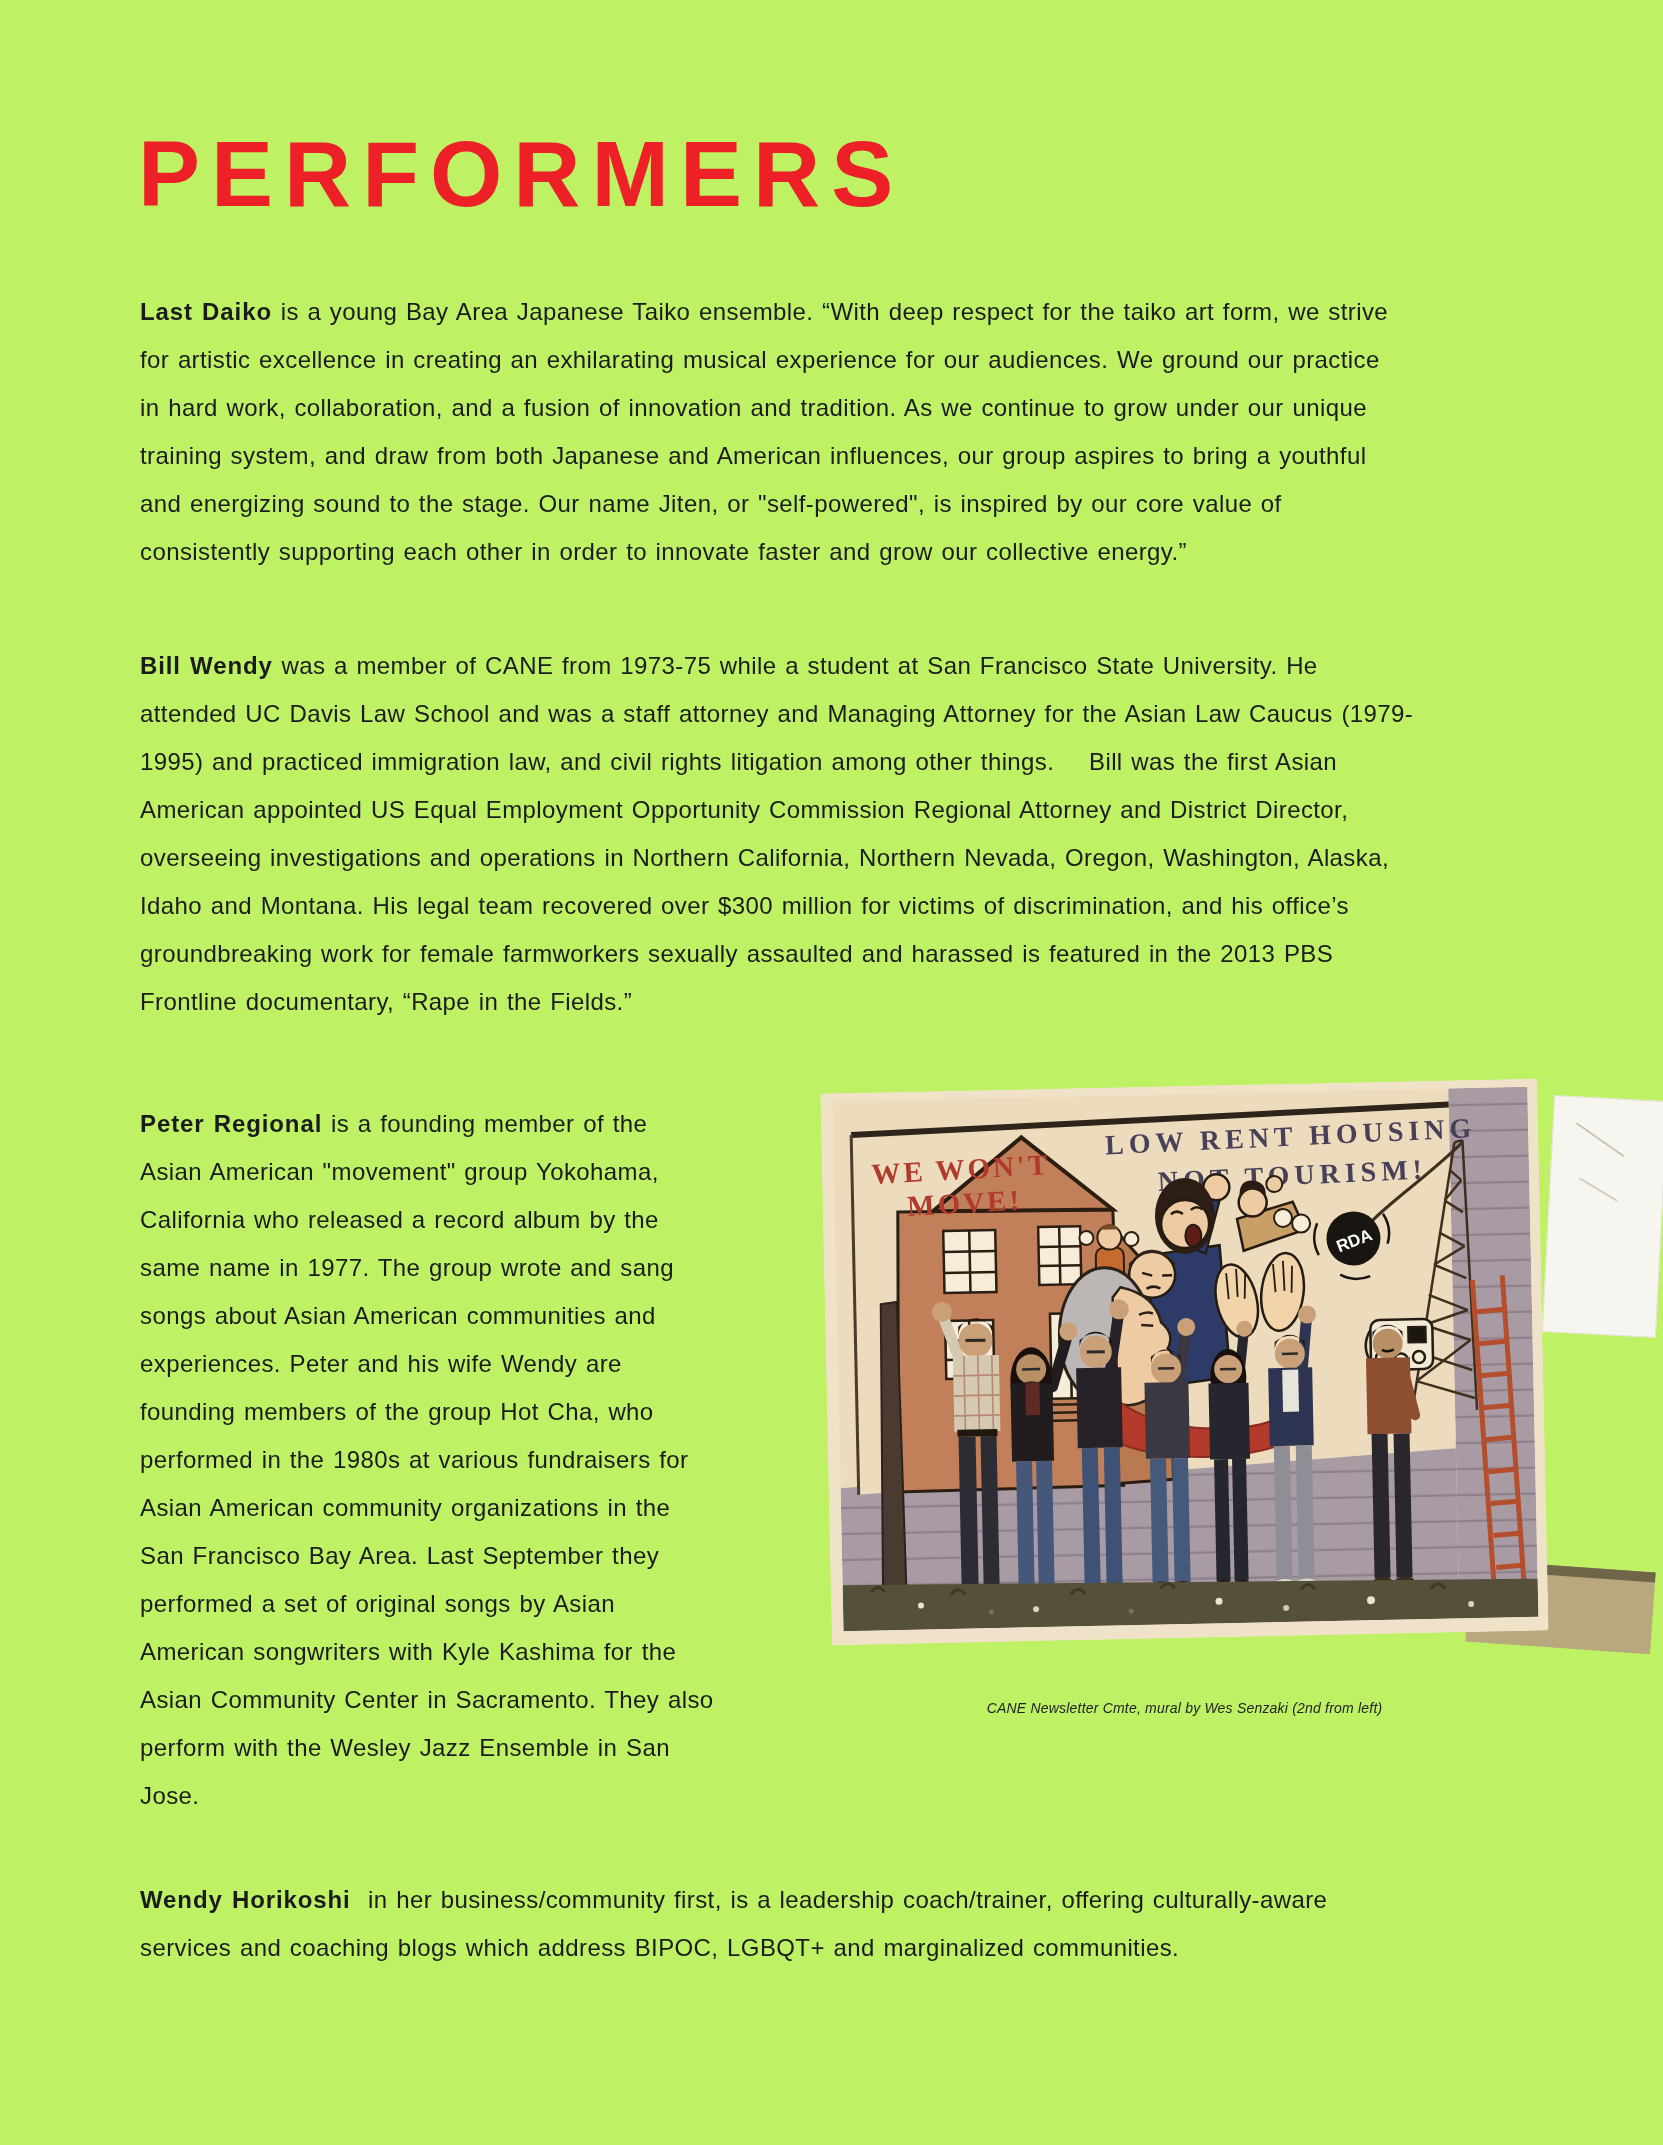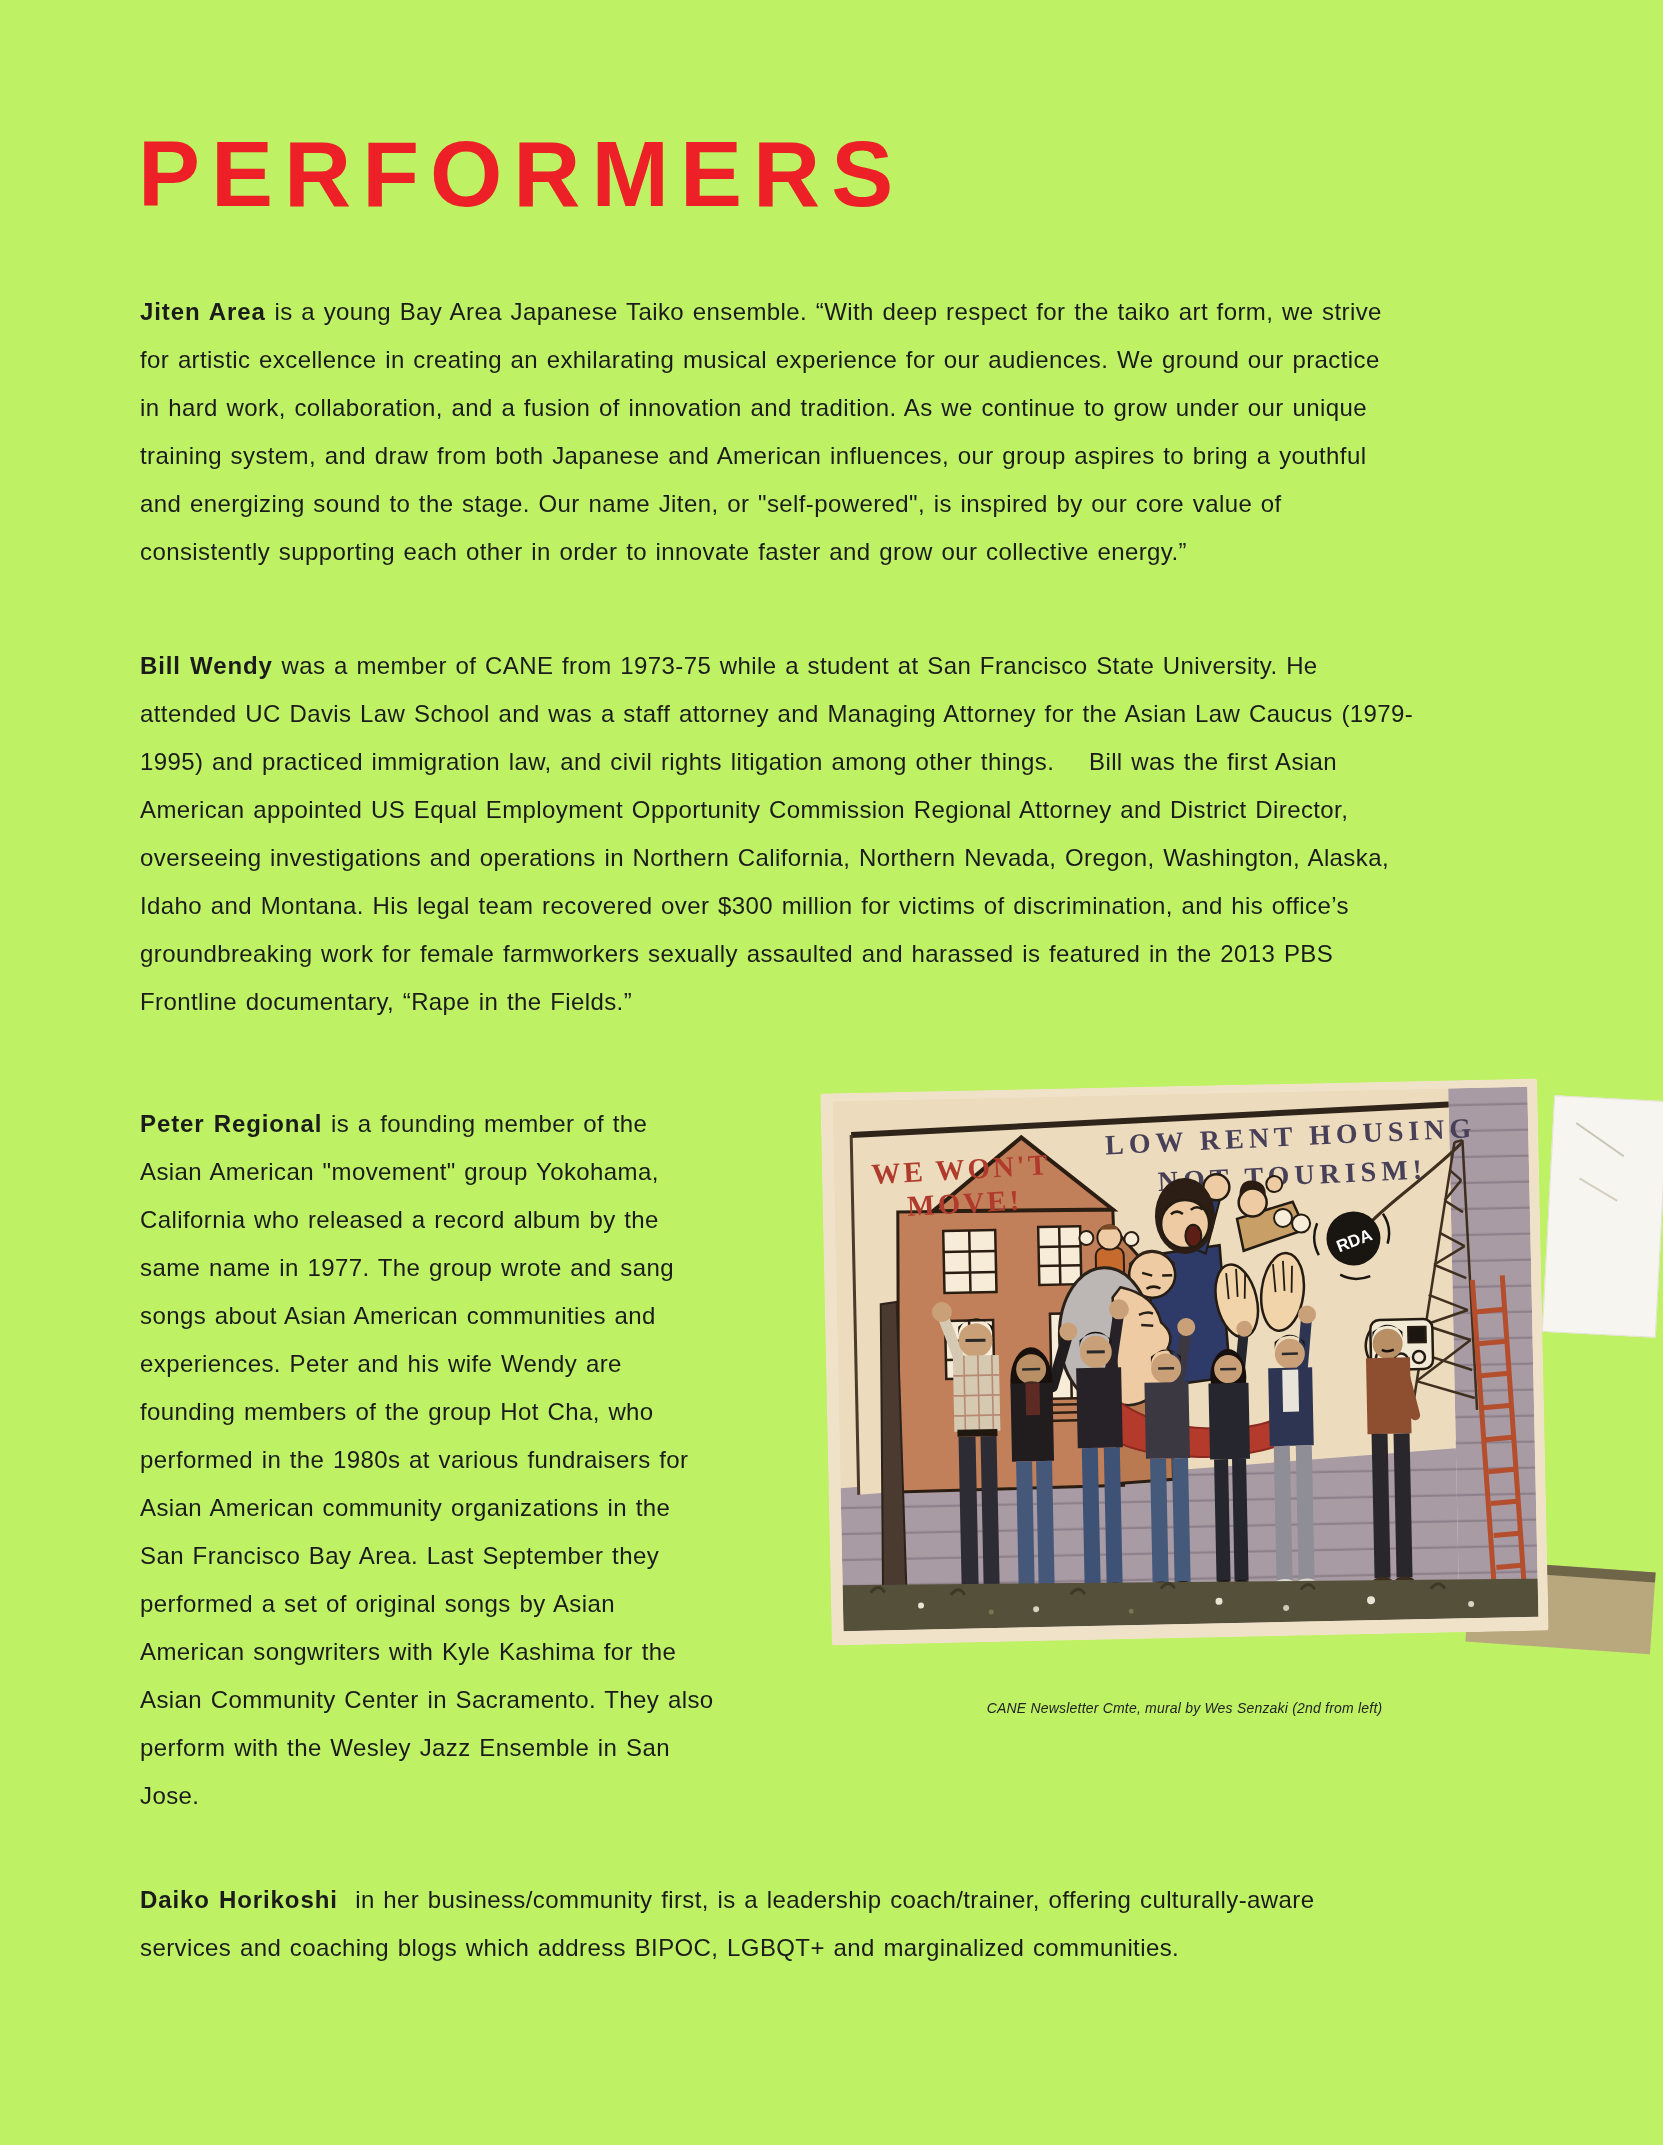--- a/index.html
+++ b/index.html
@@ -51,7 +51,7 @@
 
   <div class="doc-title">PERFORMERS</div>
 
-  <div class="para para-jiten"><span class="pname">Jiten Area</span><span> is a young Bay Area Japanese Taiko ensemble. “With deep respect for the taiko art form, we strive
+  <div class="para para-jiten"><span class="pname">Last Daiko</span><span> is a young Bay Area Japanese Taiko ensemble. “With deep respect for the taiko art form, we strive
 for artistic excellence in creating an exhilarating musical experience for our audiences. We ground our practice
 in hard work, collaboration, and a fusion of innovation and tradition. As we continue to grow under our unique
 training system, and draw from both Japanese and American influences, our group aspires to bring a youthful

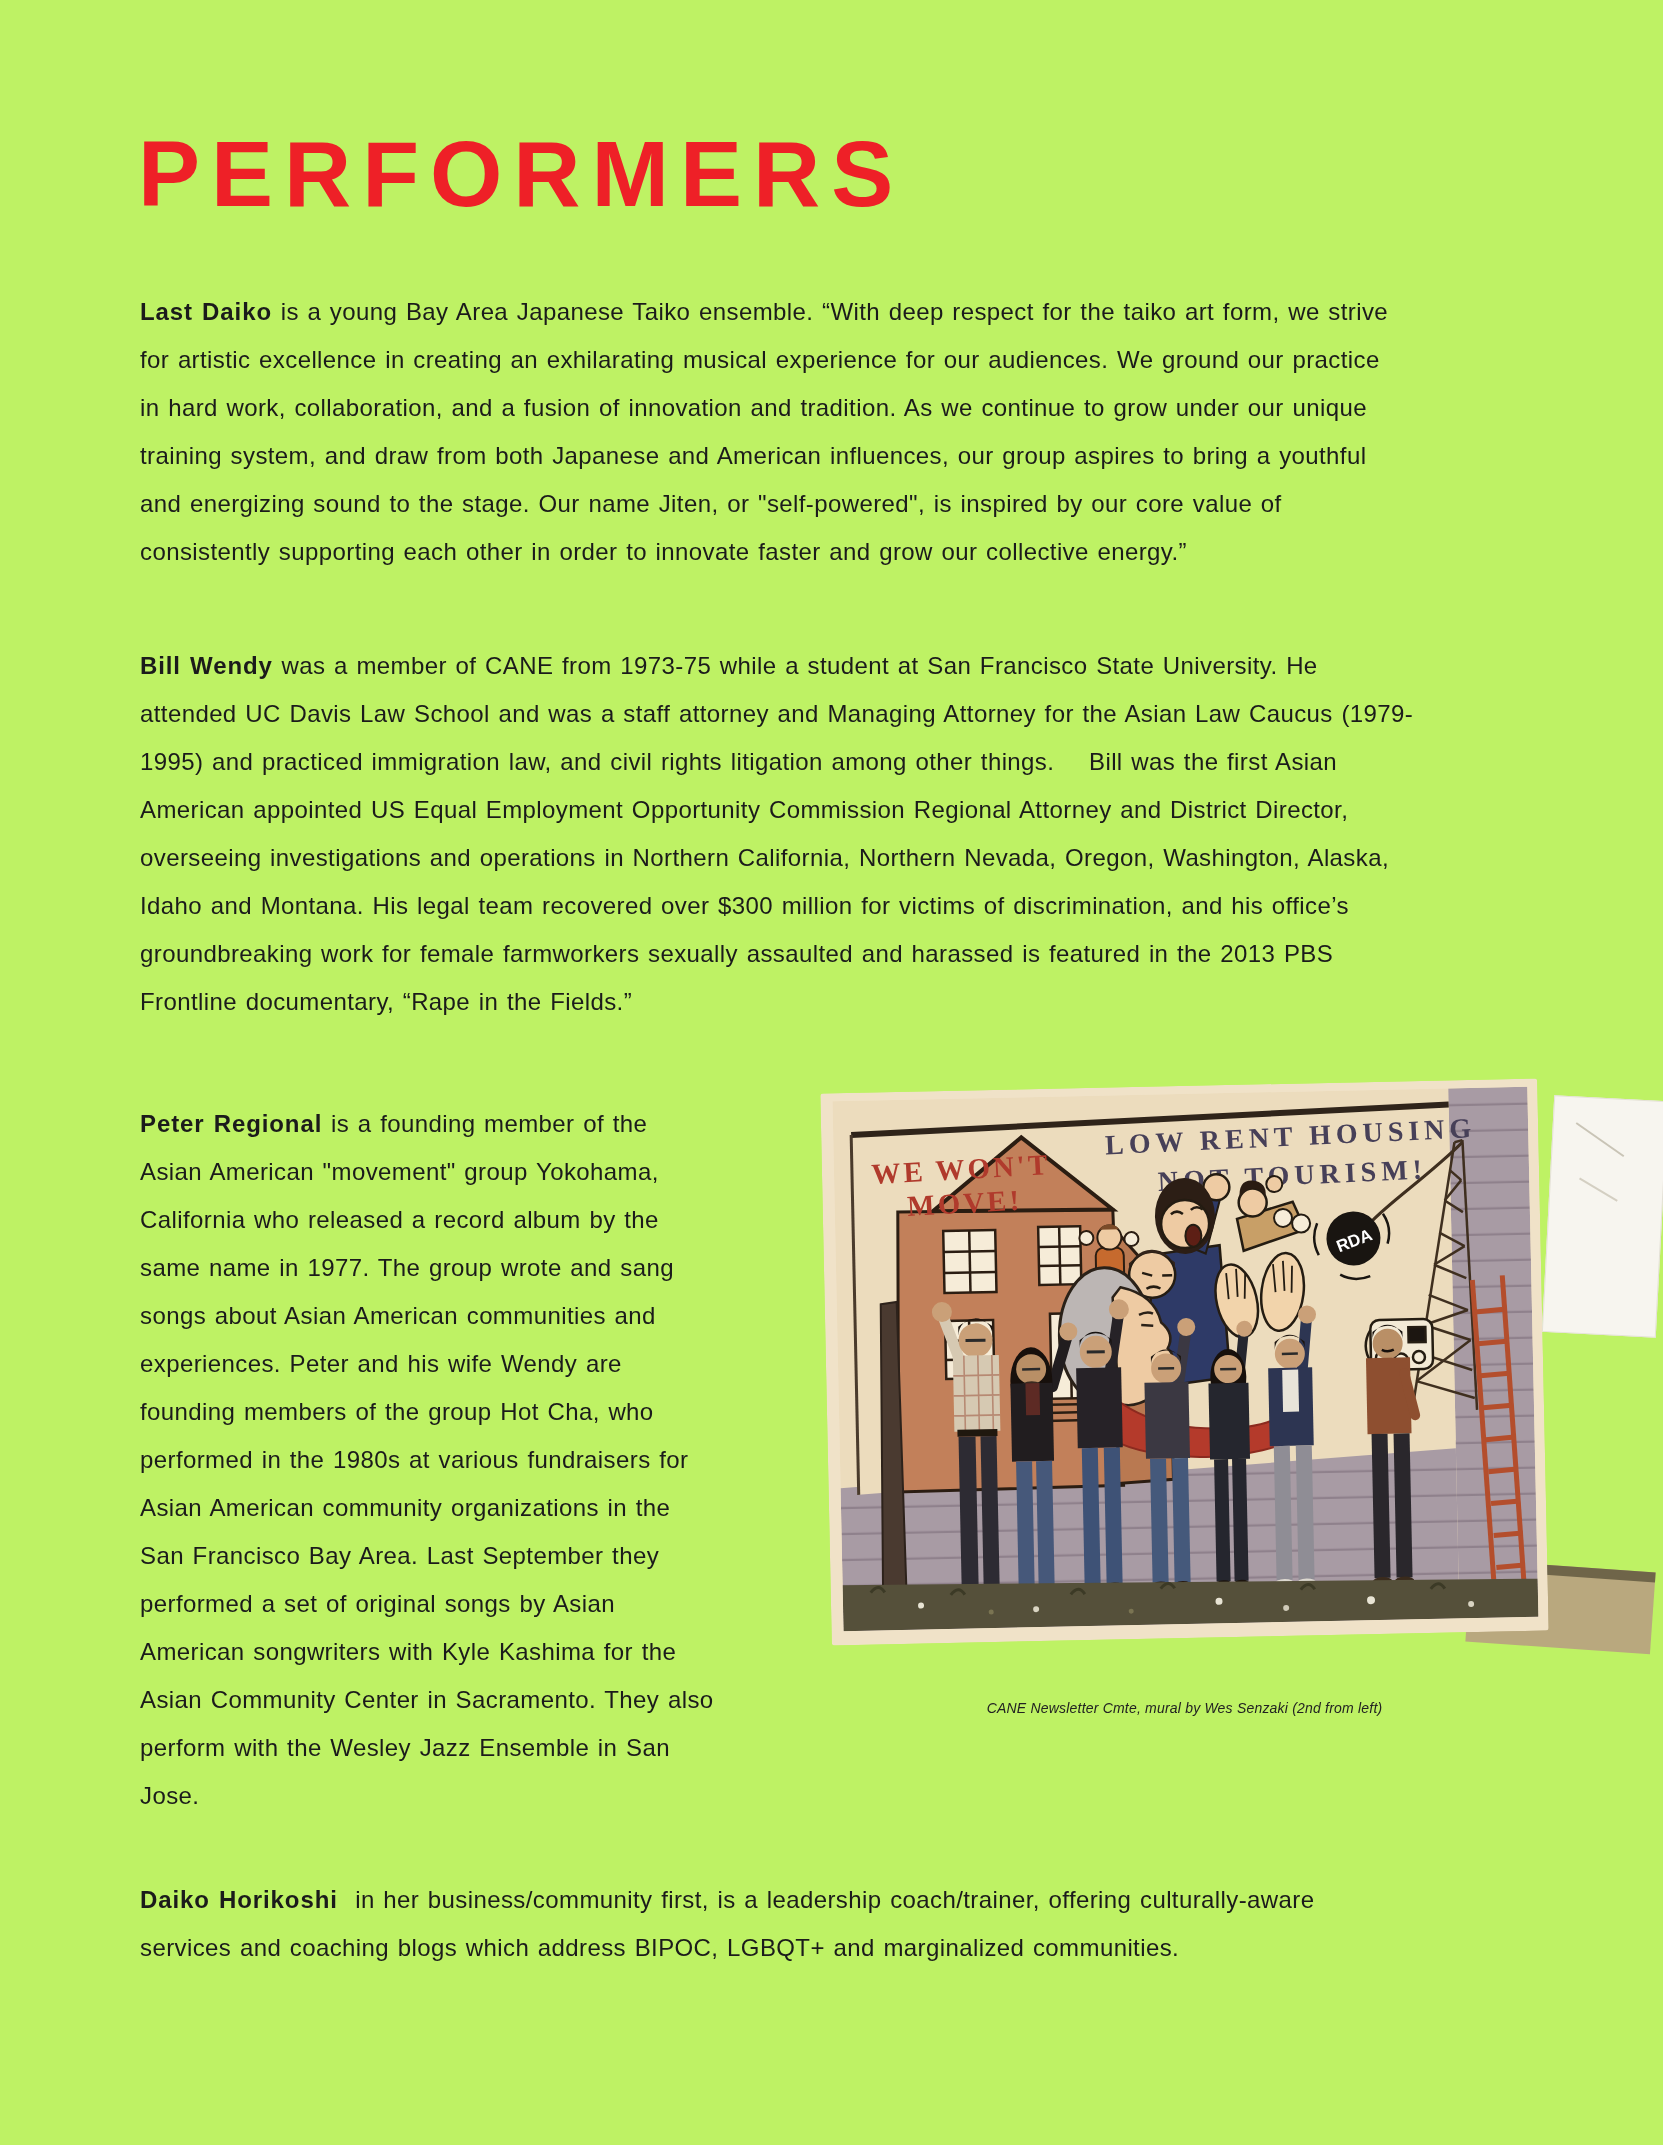--- a/index.html
+++ b/index.html
@@ -83,7 +83,7 @@
 perform with the Wesley Jazz Ensemble in San
 Jose.</span></div>
 
-  <div class="para para-wendy"><span class="pname">Daiko Horikoshi</span><span>  in her business/community first, is a leadership coach/trainer, offering culturally-aware
+  <div class="para para-wendy"><span class="pname">Wendy Horikoshi</span><span>  in her business/community first, is a leadership coach/trainer, offering culturally-aware
 services and coaching blogs which address BIPOC, LGBQT+ and marginalized communities.</span></div>
 
   <div class="bg-paper">

